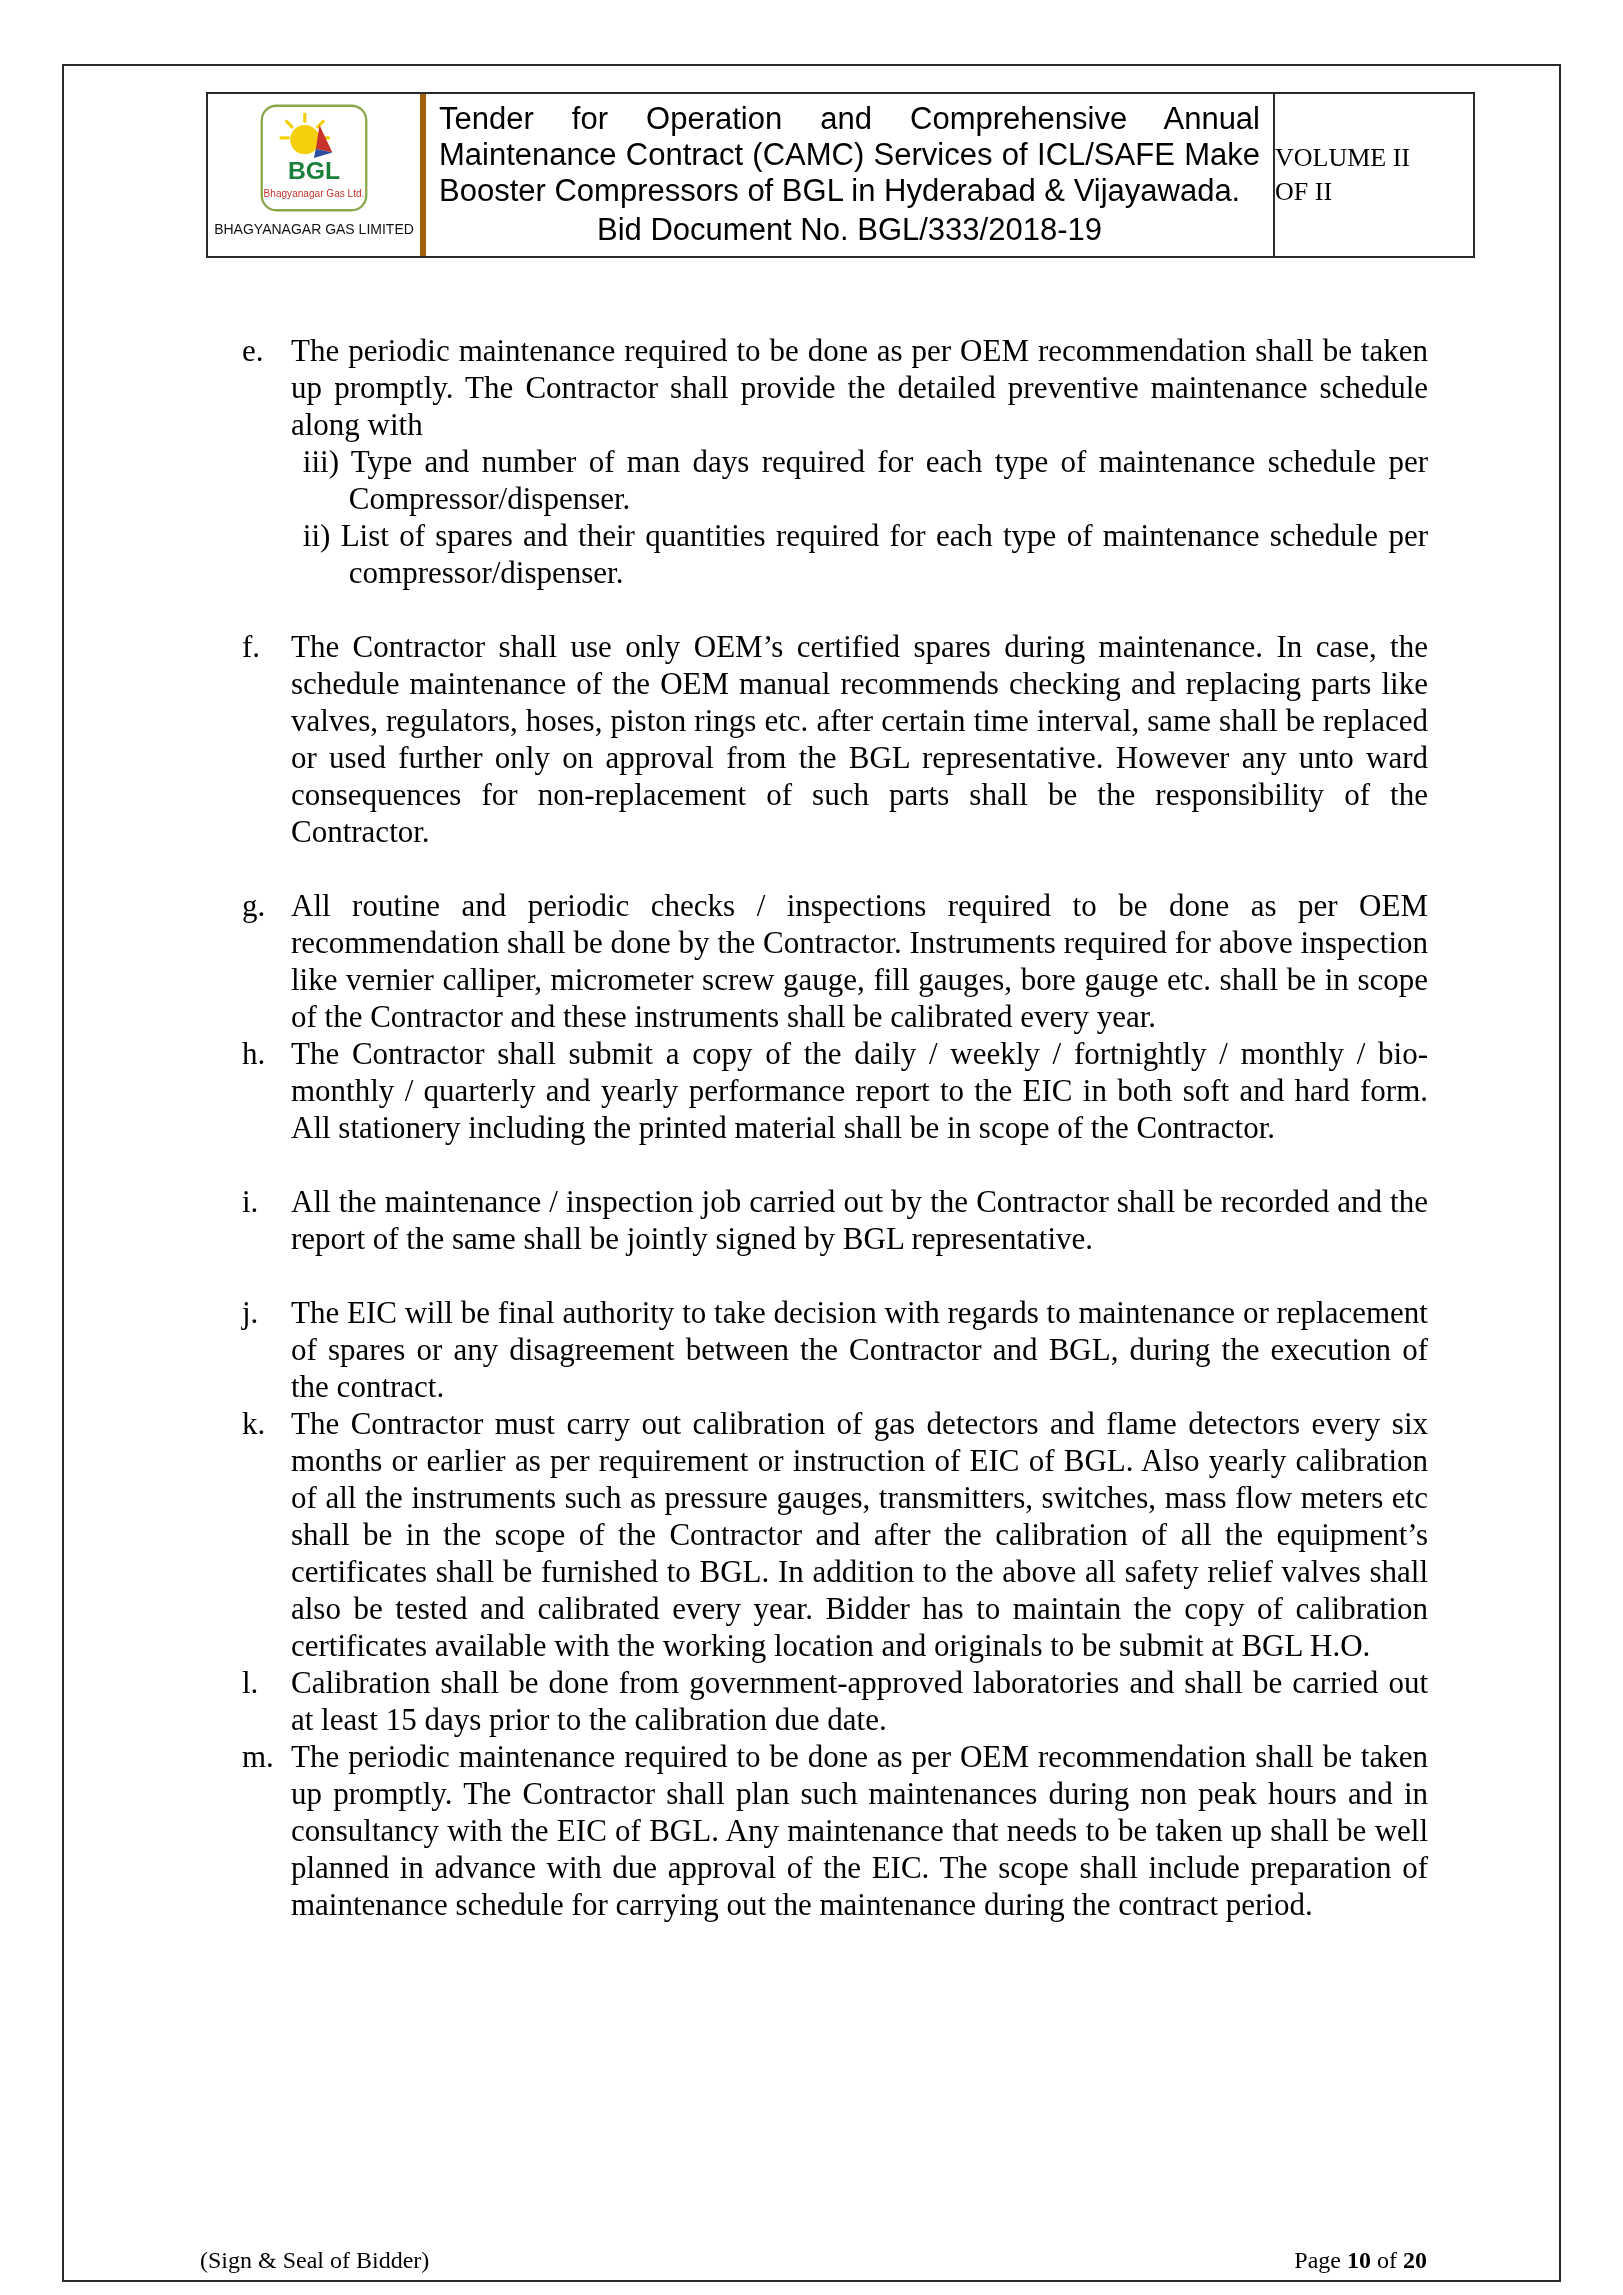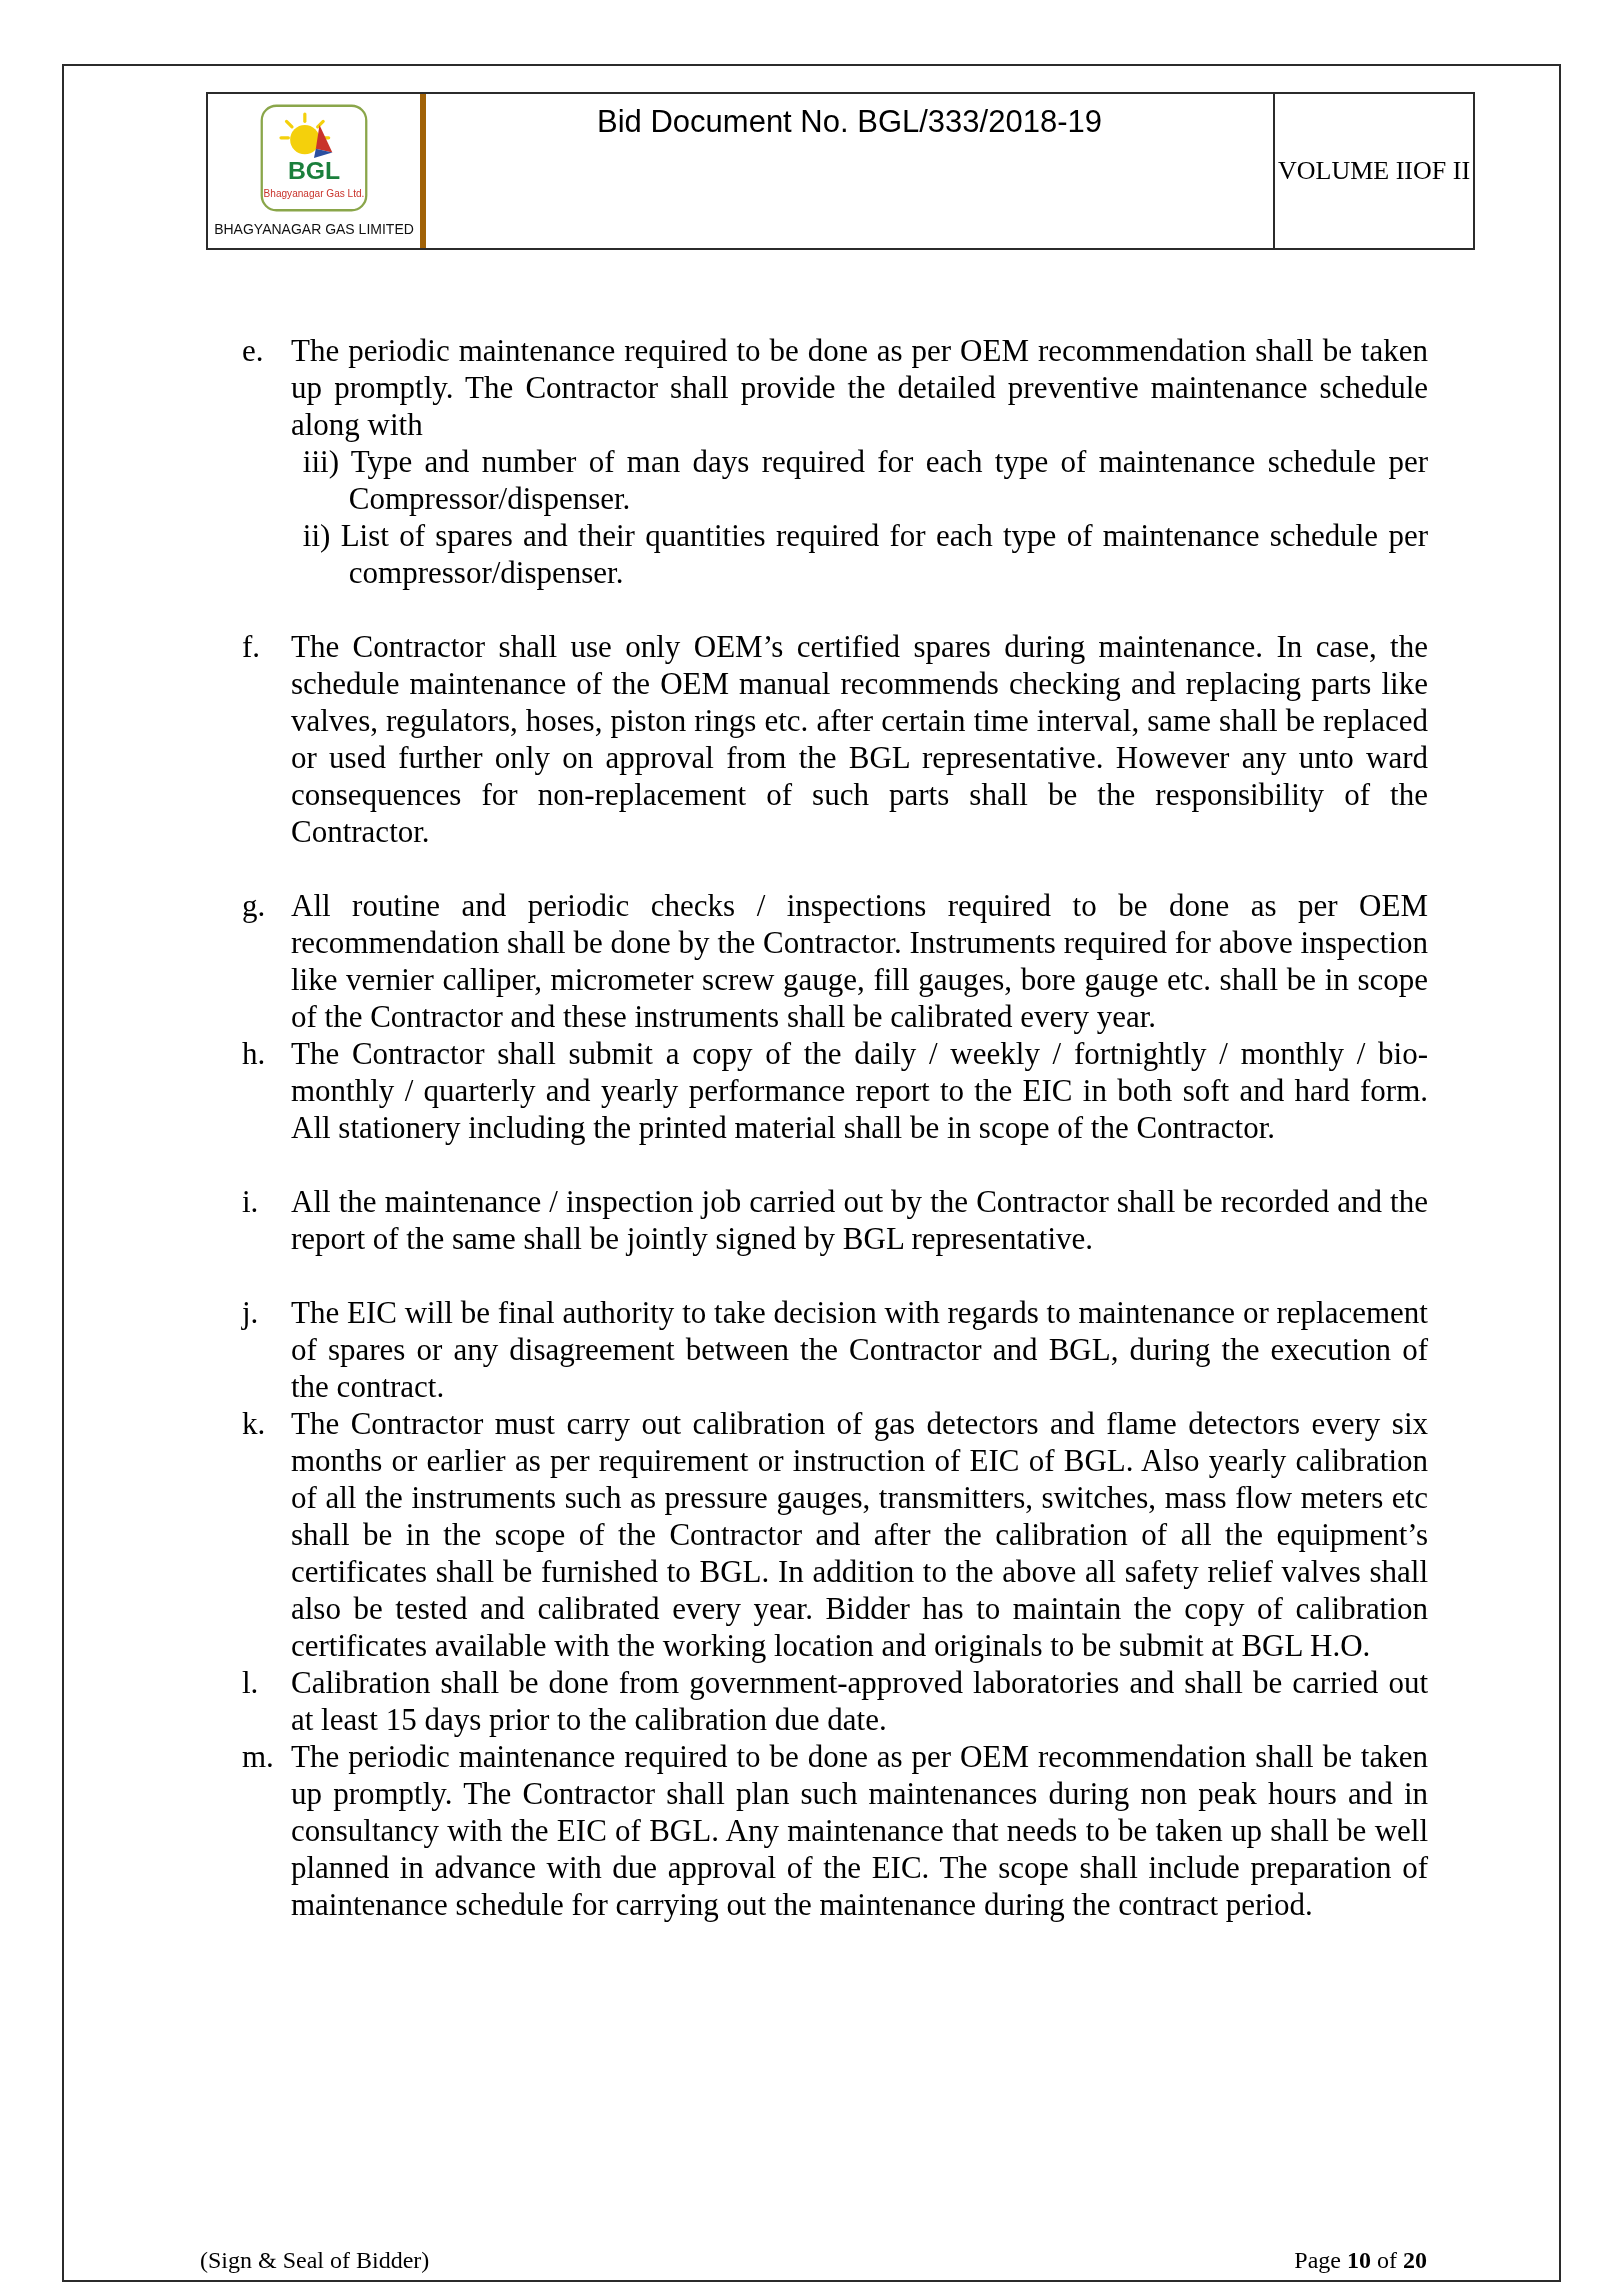--- a/index.html
+++ b/index.html
@@ -81,6 +81,7 @@
     </div>
 
     <div class="title-cell">
+      <div class="tender-title">Tender for Operation and Comprehensive Annual Maintenance Contract (CAMC) Services of ICL/SAFE Make Booster Compressors of BGL in Hyderabad &amp; Vijayawada.</div>
       <div class="bid-doc">Bid Document No. BGL/333/2018-19</div>
     </div>
 

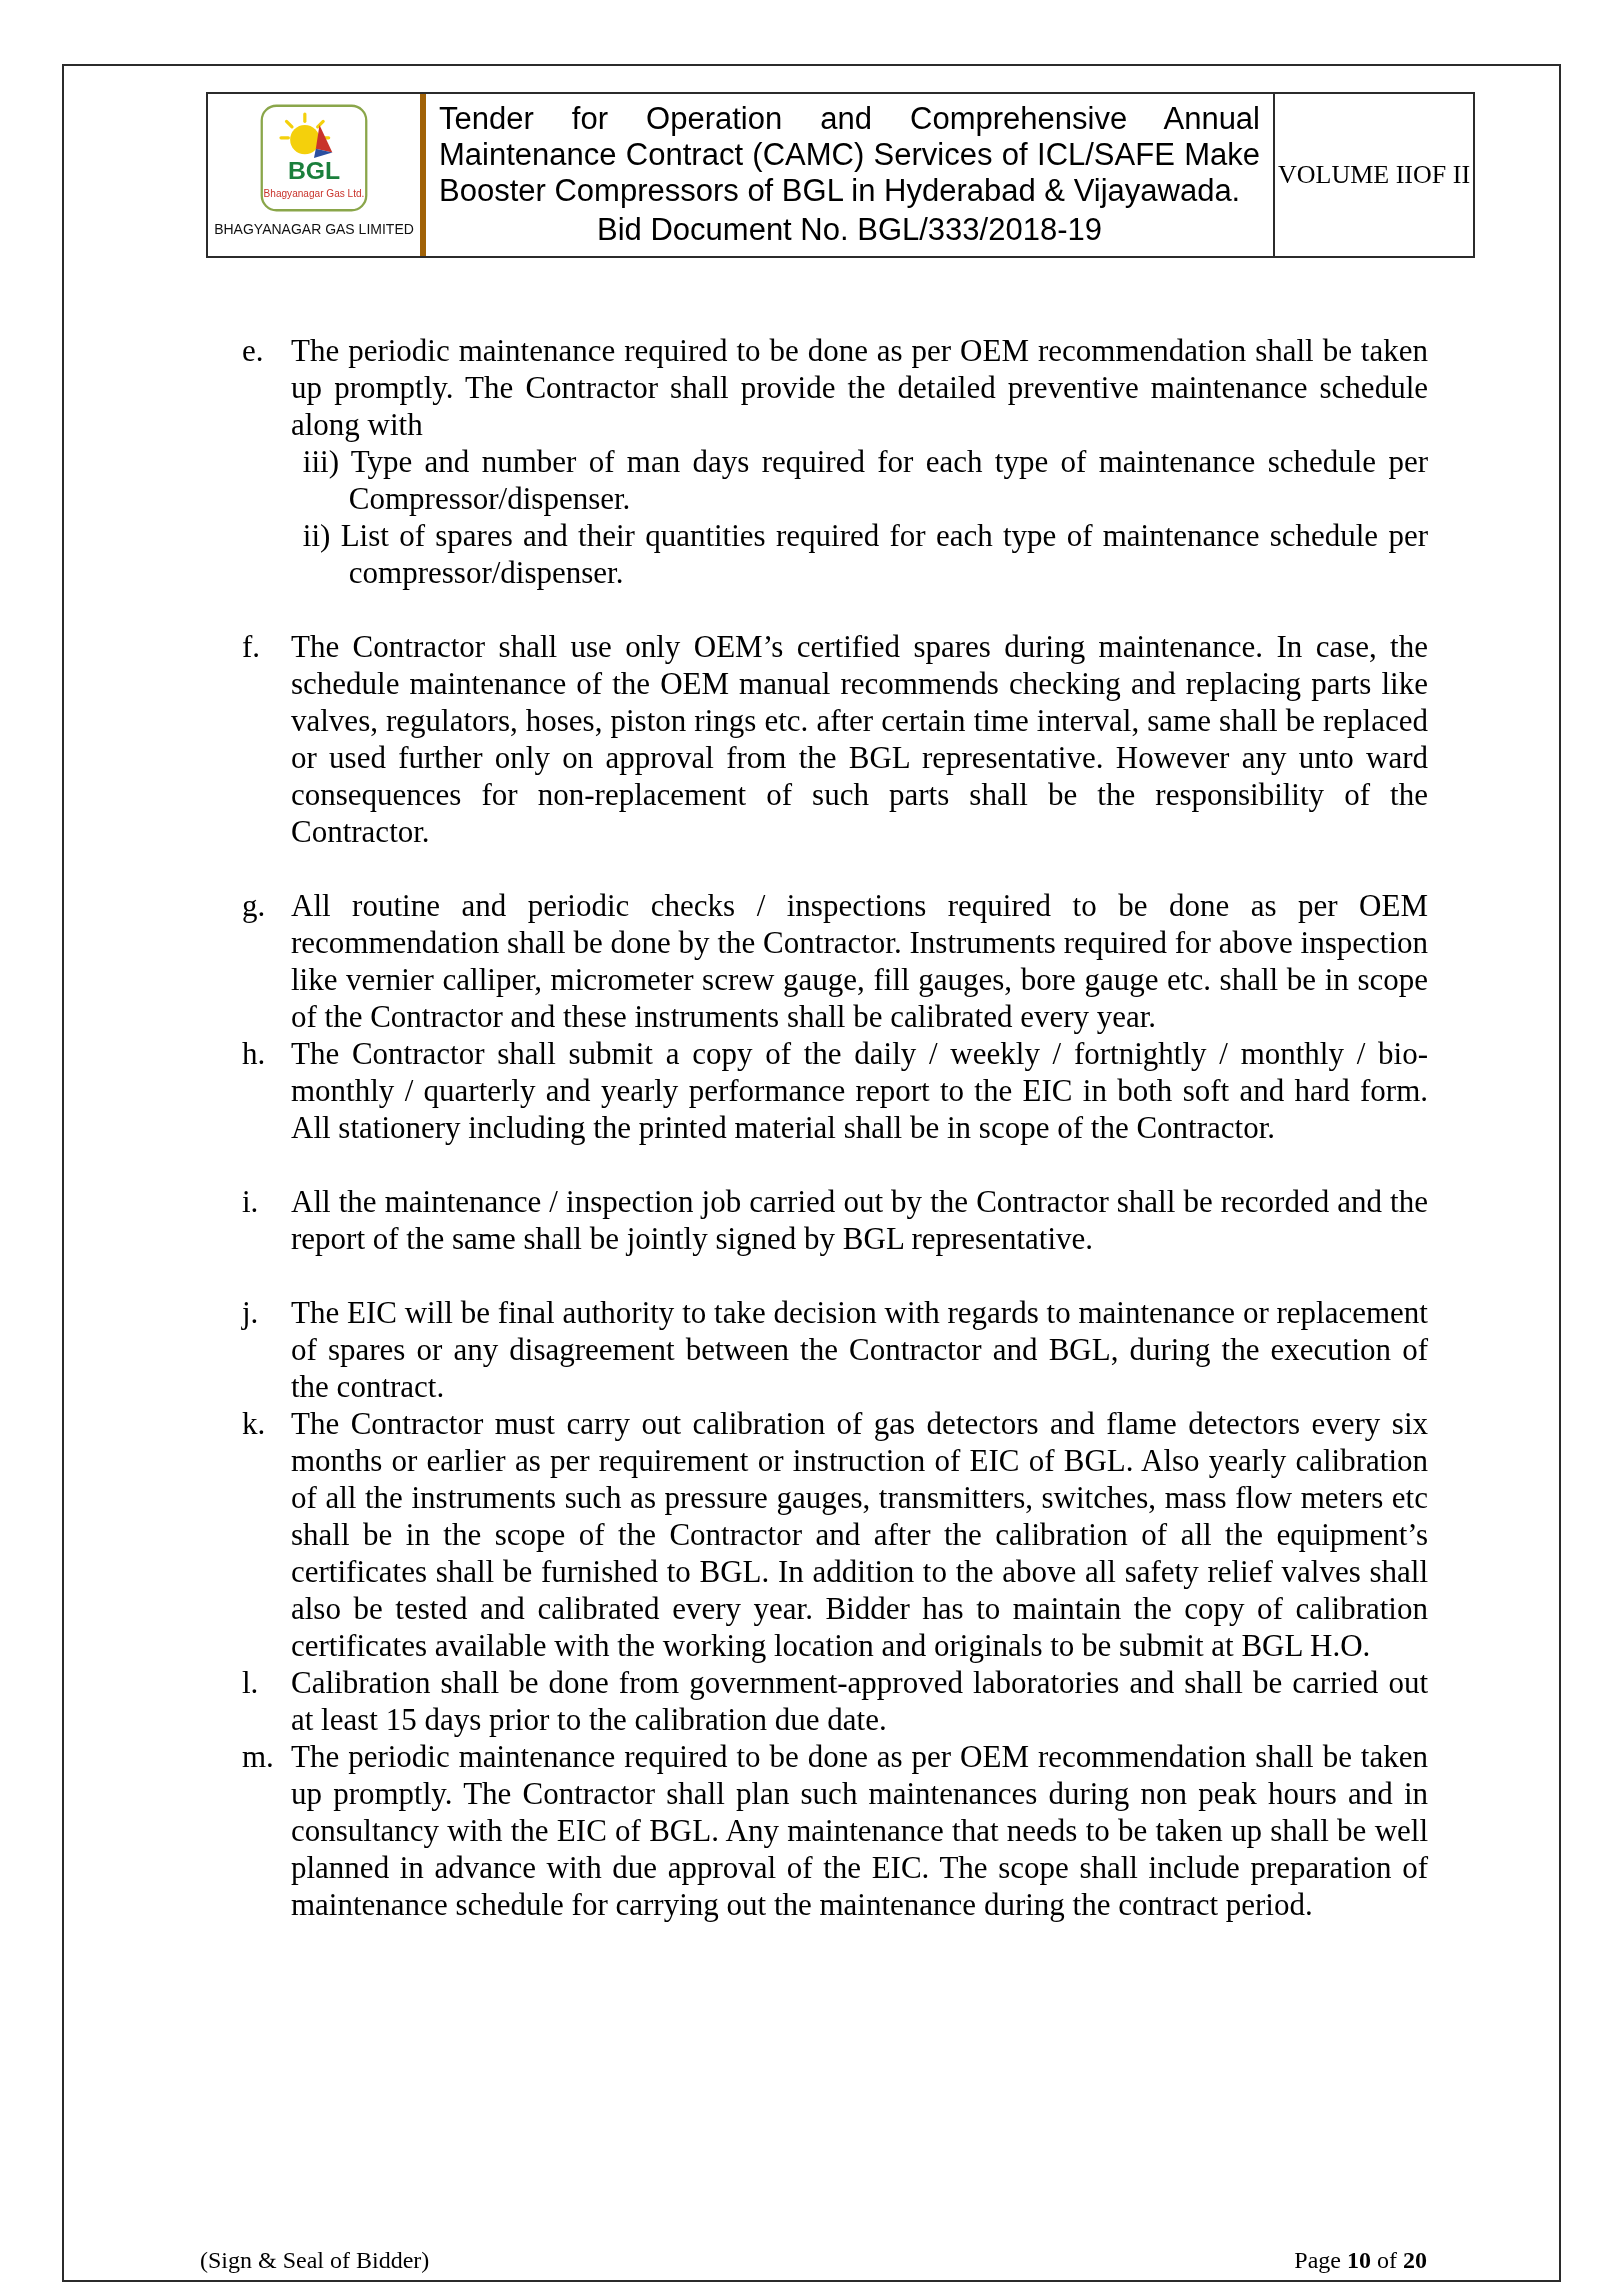--- a/index.html
+++ b/index.html
@@ -33,8 +33,8 @@
     text-align:center; margin-top:2.6px;
   }
   .volume-cell {
-    border-left:2px solid #2b2b2b; display:flex; flex-direction:row;
-    align-items:center; justify-content:center; text-align:center;
+    border-left:2px solid #2b2b2b; display:flex; flex-direction:column;
+    align-items:flex-start; justify-content:center; text-align:center;
     font-size:26px; line-height:34px;
   }
   .content {

